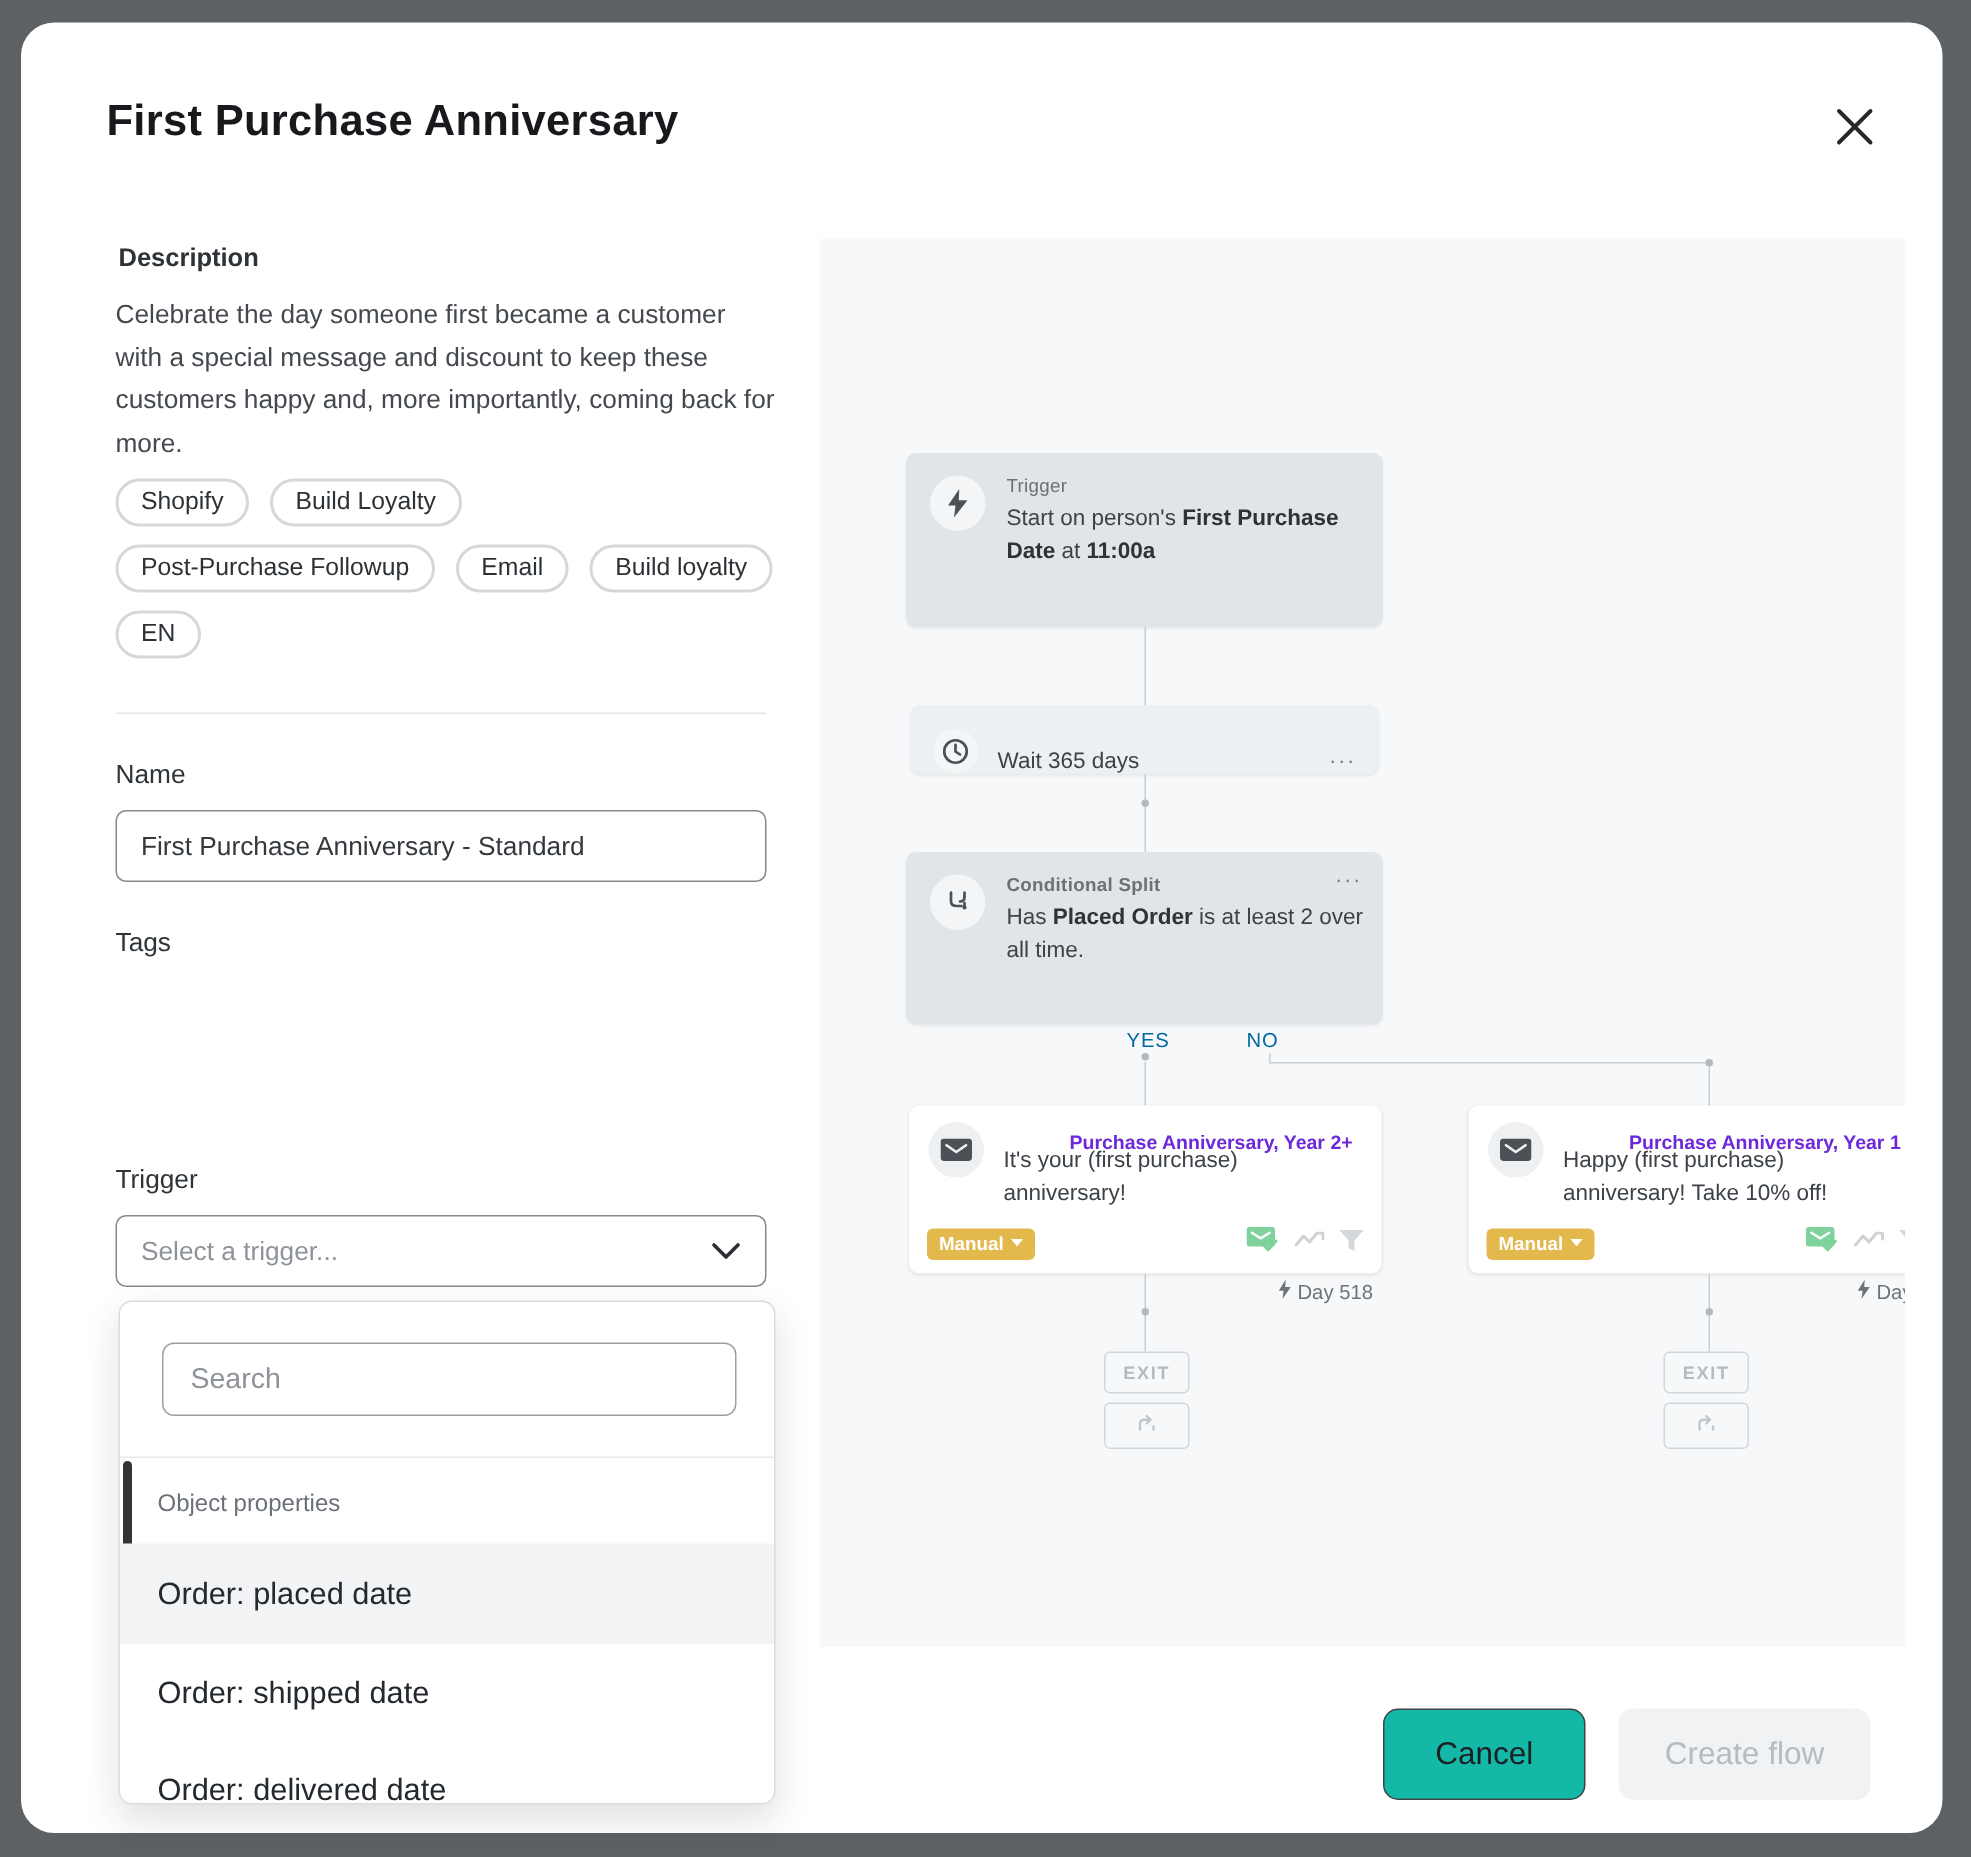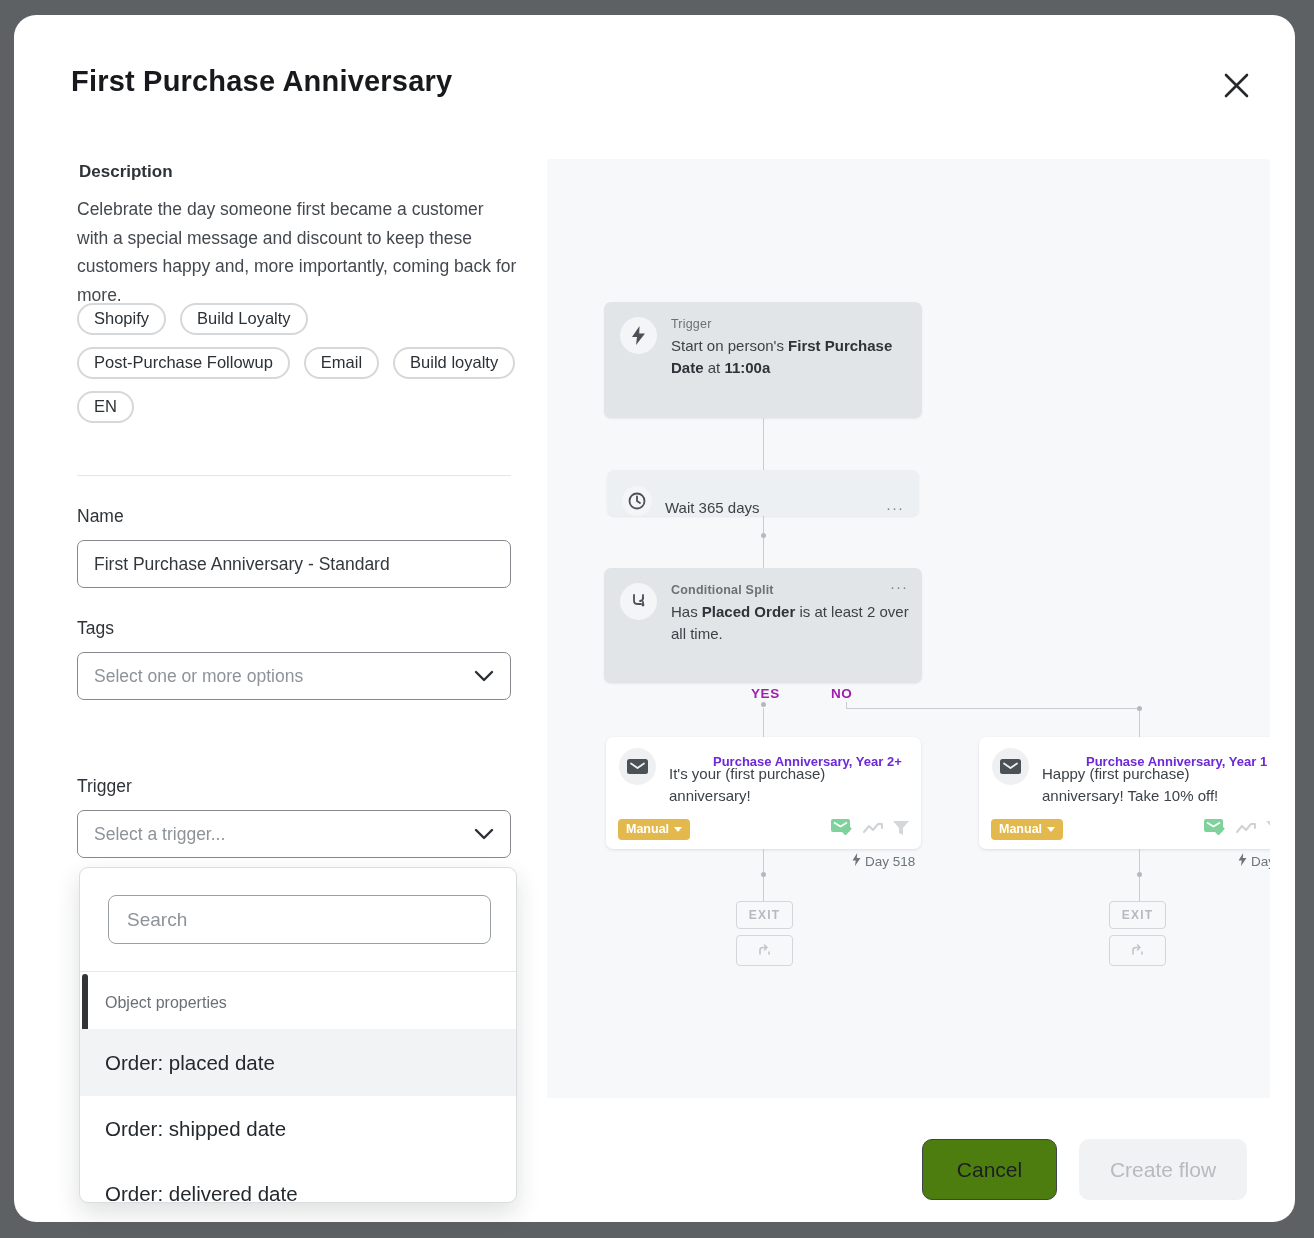--- a/index.html
+++ b/index.html
@@ -16,7 +16,7 @@
   .section-label { position:absolute; font-size:17px; font-weight:700; color:#2e3338; }
   .desc-label { left:65px; top:147px; }
   .desc-text { position:absolute; left:63px; top:180px; width:440px; font-size:17.5px; line-height:28.5px; color:#44494f; }
-  .chips { position:absolute; left:63px; top:288px; width:440px; display:flex; flex-wrap:wrap; column-gap:14px; row-gap:12px; }
+  .chips { position:absolute; left:63px; top:304px; width:440px; display:flex; flex-wrap:wrap; column-gap:14px; row-gap:12px; }
   .chip { border:2px solid #d5d8db; border-radius:18px; padding:4px 15px 5px 15px; font-size:16.5px; color:#2c3136; white-space:nowrap; background:#fff; }
   .divider { position:absolute; left:63px; top:460px; width:434px; height:0; border-top:1px solid #e4e6e8; }
 

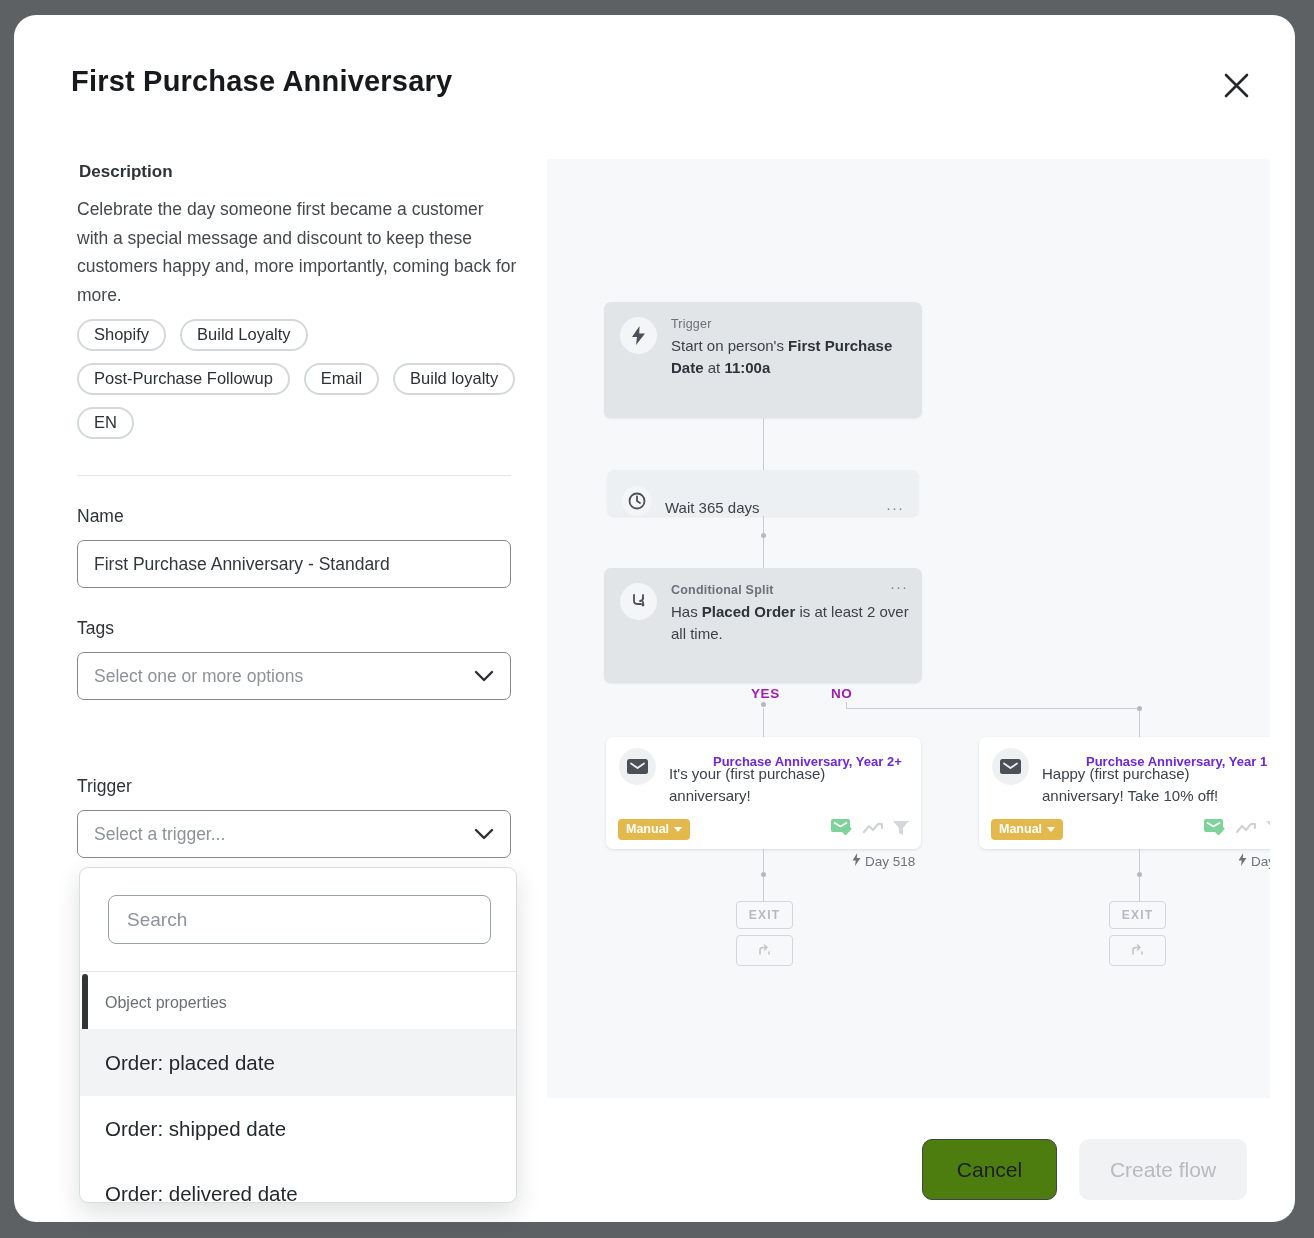--- a/index.html
+++ b/index.html
@@ -149,14 +149,6 @@
     <input class="text-input name-input" value="First Purchase Anniversary - Standard" style="">
 
     <div class="field-label tags-label">Tags</div>
-    <div class="fake-select tags-select">
-      <span class="placeholder">Select one or more options</span>
-      <span class="chev">
-        <svg width="20" height="12" viewBox="0 0 20 12">
-            <path d="M2 2 L10 10 L18 2" fill="none" stroke="#2b2f33" stroke-width="2.4" stroke-linecap="round" stroke-linejoin="round"></path>
-          </svg>
-      </span>
-    </div>
 
     <div class="field-label trigger-label">Trigger</div>
     <div class="fake-select trigger-select">

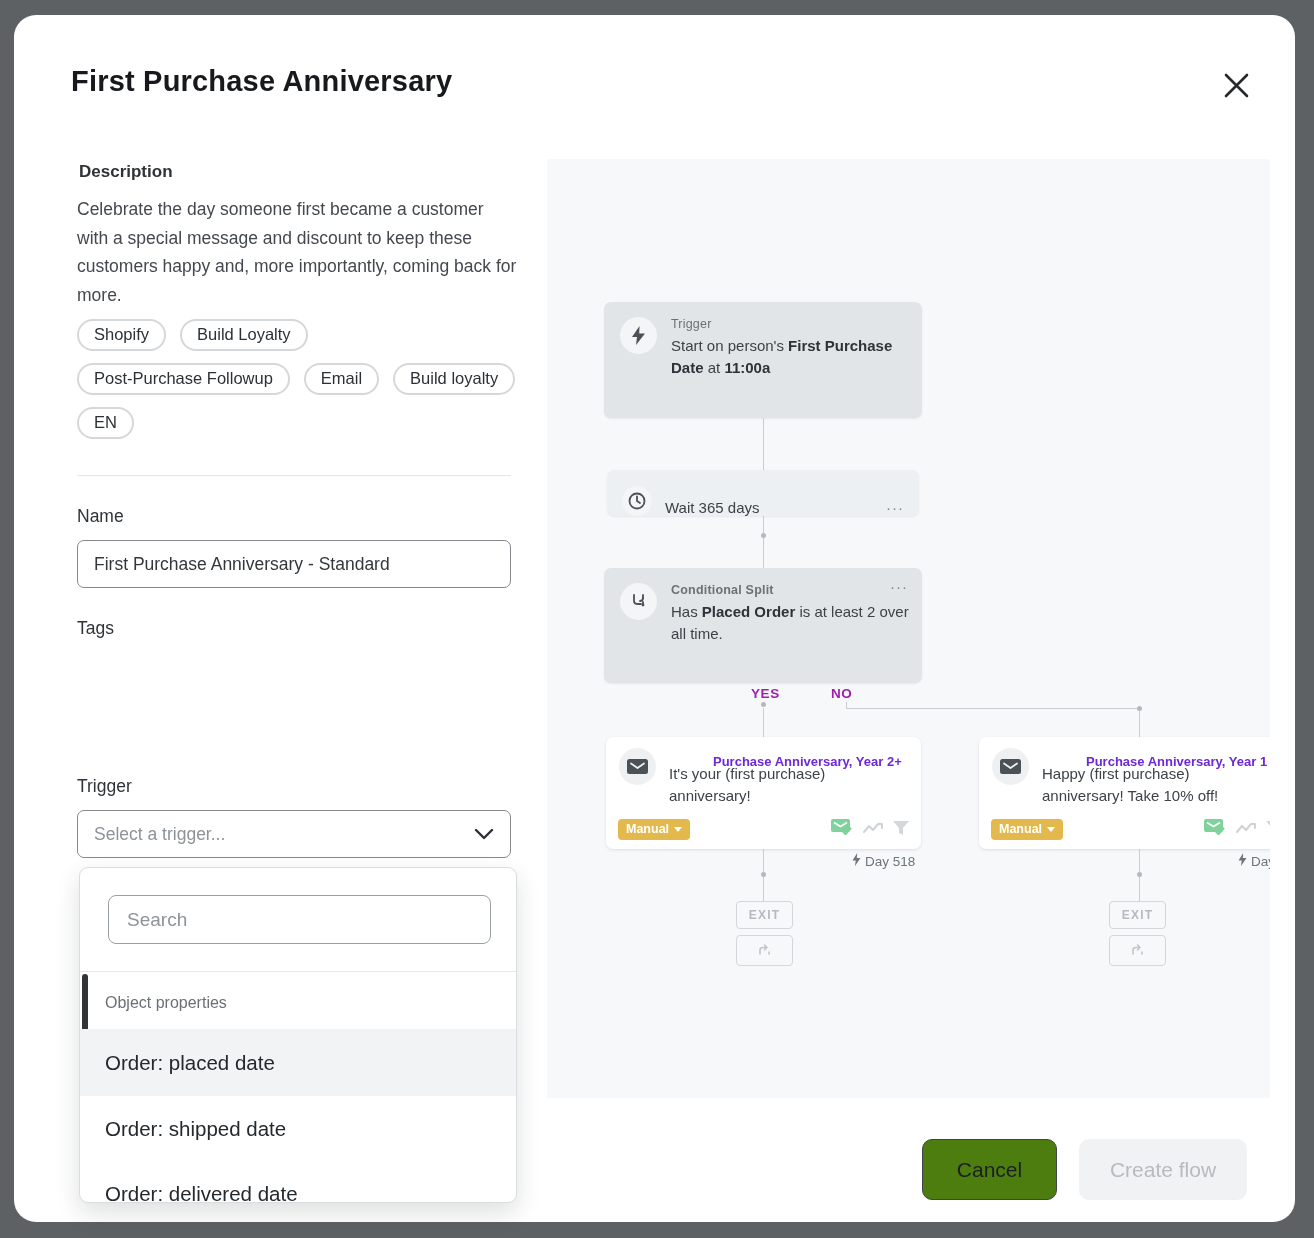--- a/index.html
+++ b/index.html
@@ -80,7 +80,7 @@
   .menu-dots { position:absolute; top:10px; right:14px; font-size:15px; letter-spacing:1px; color:#7c8287; cursor:pointer; }
   .wait-dots { position:static; margin-left:auto; }
 
-  .yes-label, .no-label { position:absolute; top:527px; font-size:13.5px; font-weight:700; color:#a21caf; letter-spacing:.6px; }
+  .yes-label, .no-label { position:absolute; top:527px; font-size:13.5px; font-weight:400; color:#0369a1; letter-spacing:.6px; }
   .yes-label { left:204px; }
   .no-label { left:284px; }
 

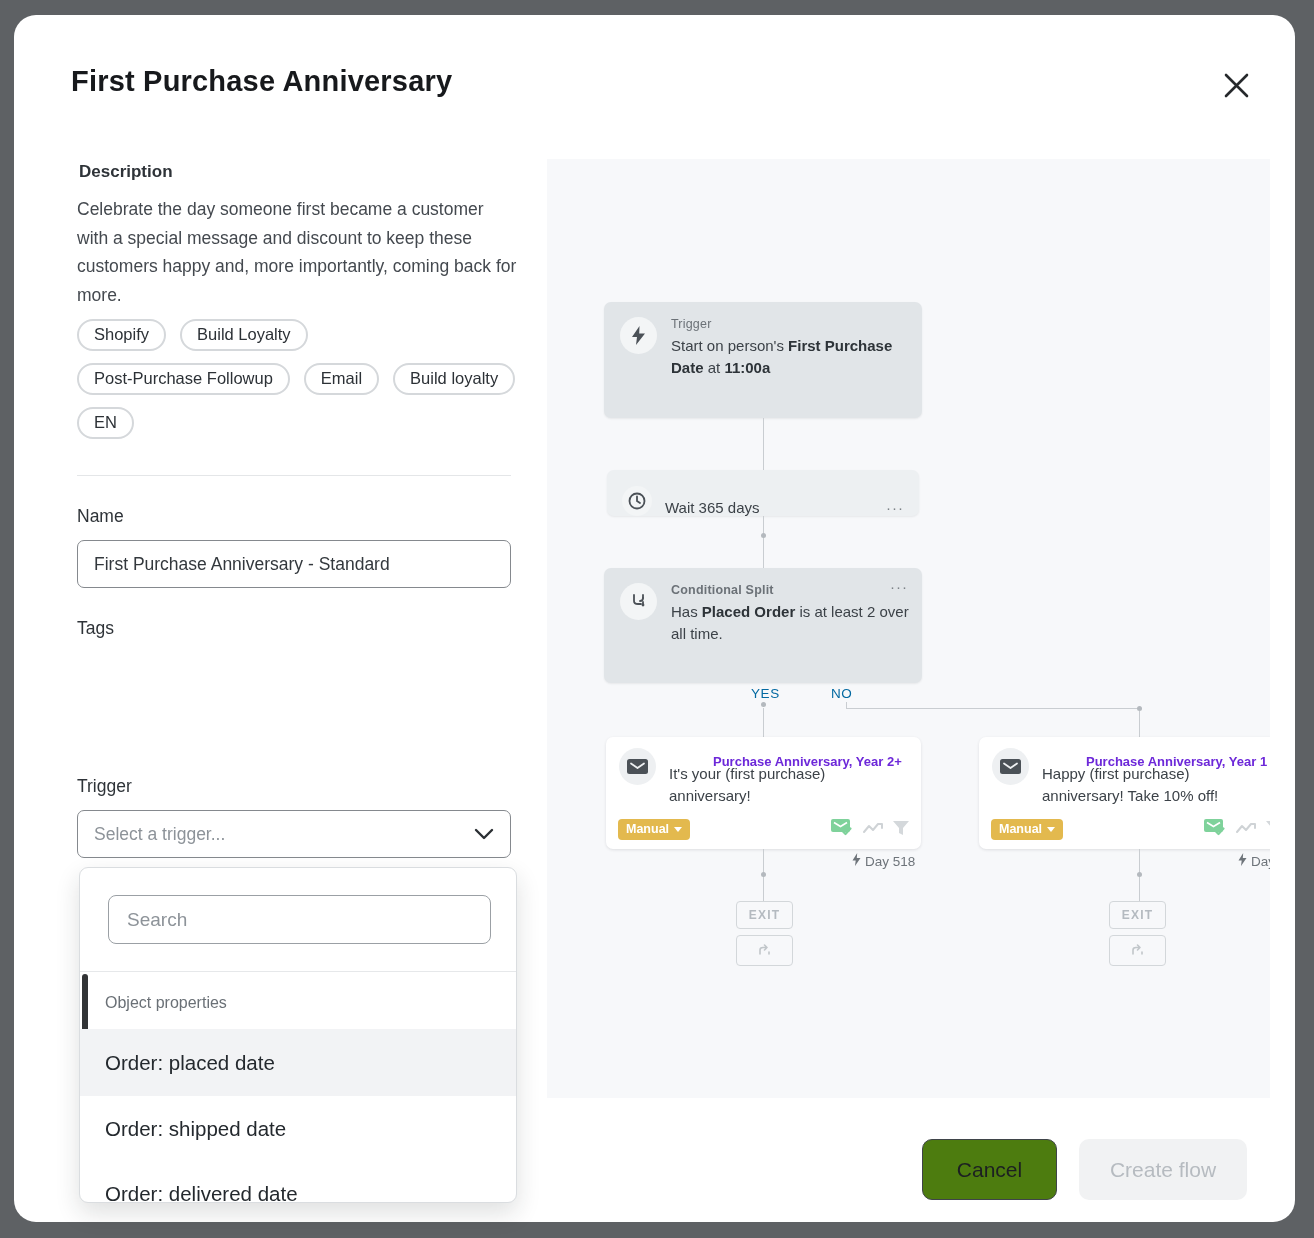--- a/index.html
+++ b/index.html
@@ -112,7 +112,7 @@
   
   .btn { position:absolute; top:1124px; height:61px; border-radius:10px; font-size:21px; display:flex;
          align-items:center; justify-content:center; cursor:pointer; font-family:"Liberation Sans", sans-serif; }
-  .btn-cancel { left:908px; width:135px; background:#4d7c0f; border:1.5px solid #3f4449; color:#1c1f22; }
+  .btn-cancel { left:908px; width:135px; background:#14b8a6; border:1.5px solid #3f4449; color:#1c1f22; }
   .btn-create { left:1065px; width:168px; background:#f1f2f3; border:none; color:#b6bbc0; cursor:default; }
 </style>
 </head>

